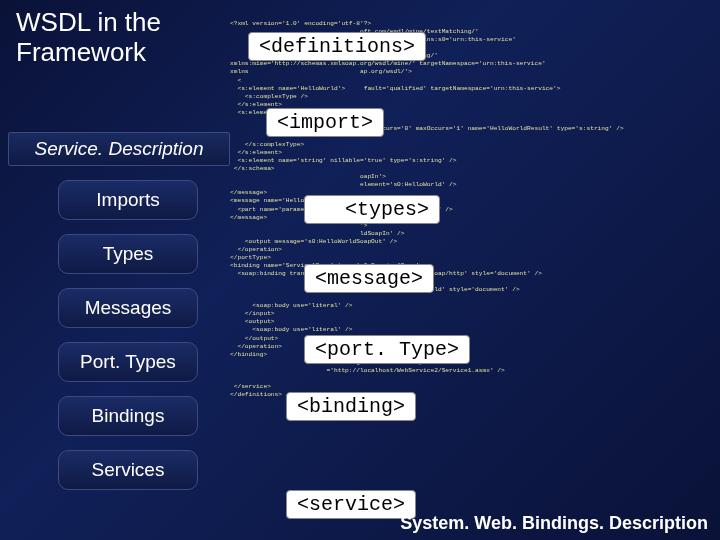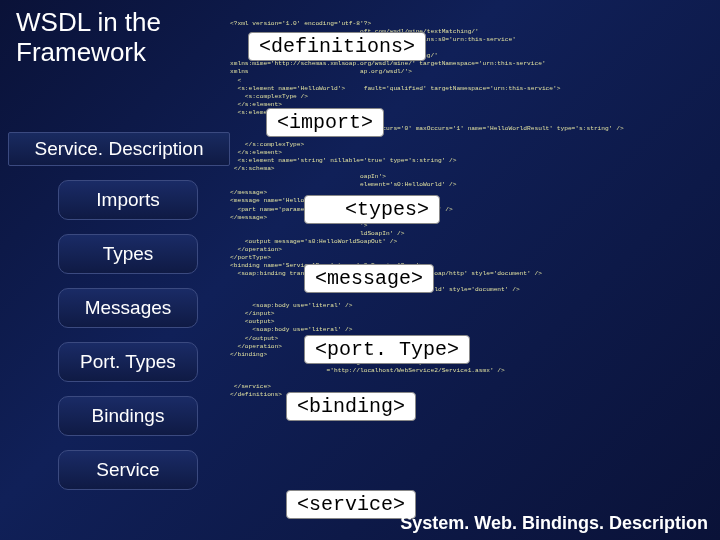--- a/index.html
+++ b/index.html
@@ -43,6 +43,7 @@
     align-items: center;
     justify-content: center;
     border-radius: 2px;
+    font-style: italic;
   }
   .sidebar {
     position: absolute;

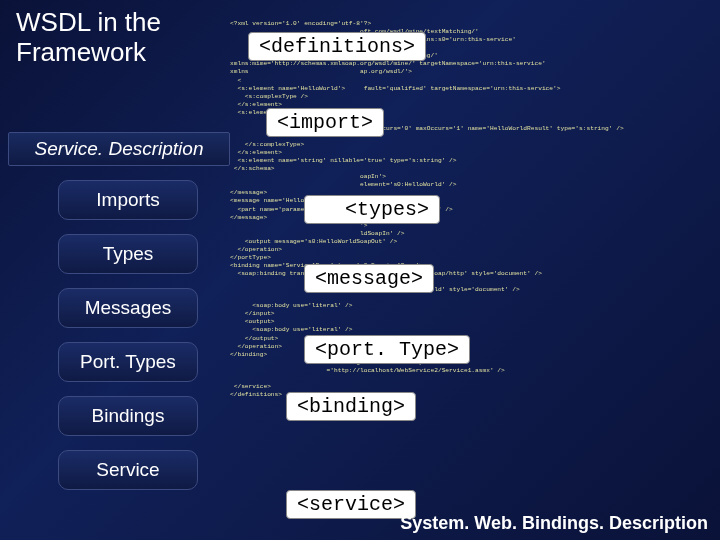--- a/index.html
+++ b/index.html
@@ -115,7 +115,7 @@
     <div class="side-btn">Messages</div>
     <div class="side-btn">Port. Types</div>
     <div class="side-btn">Bindings</div>
-    <div class="side-btn">Service</div>
+    <div class="side-btn">Services</div>
   </div>
 
   <div class="code-area">

